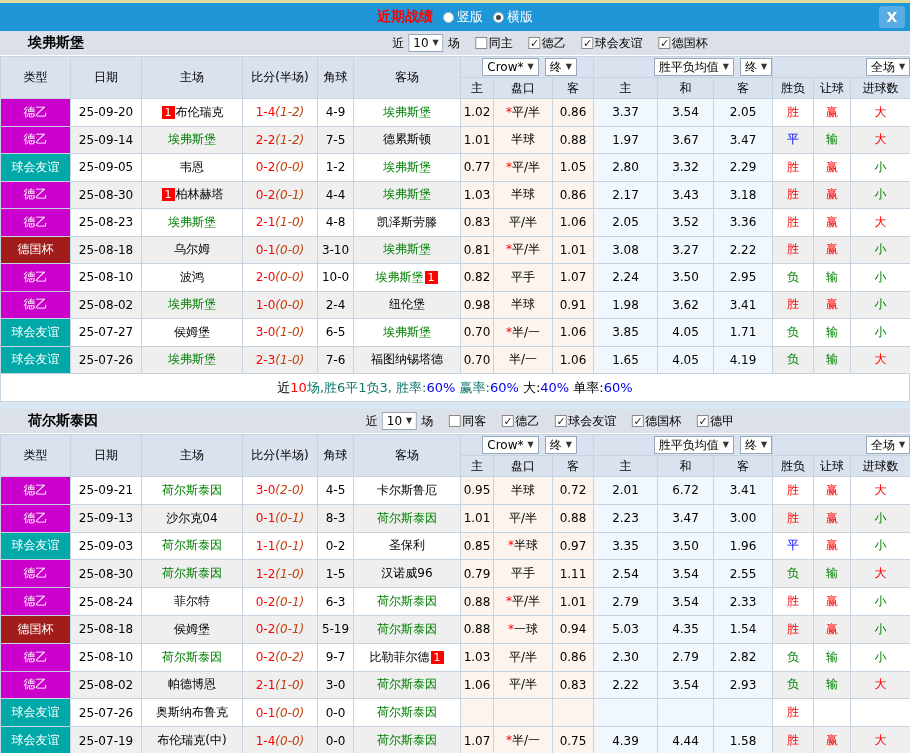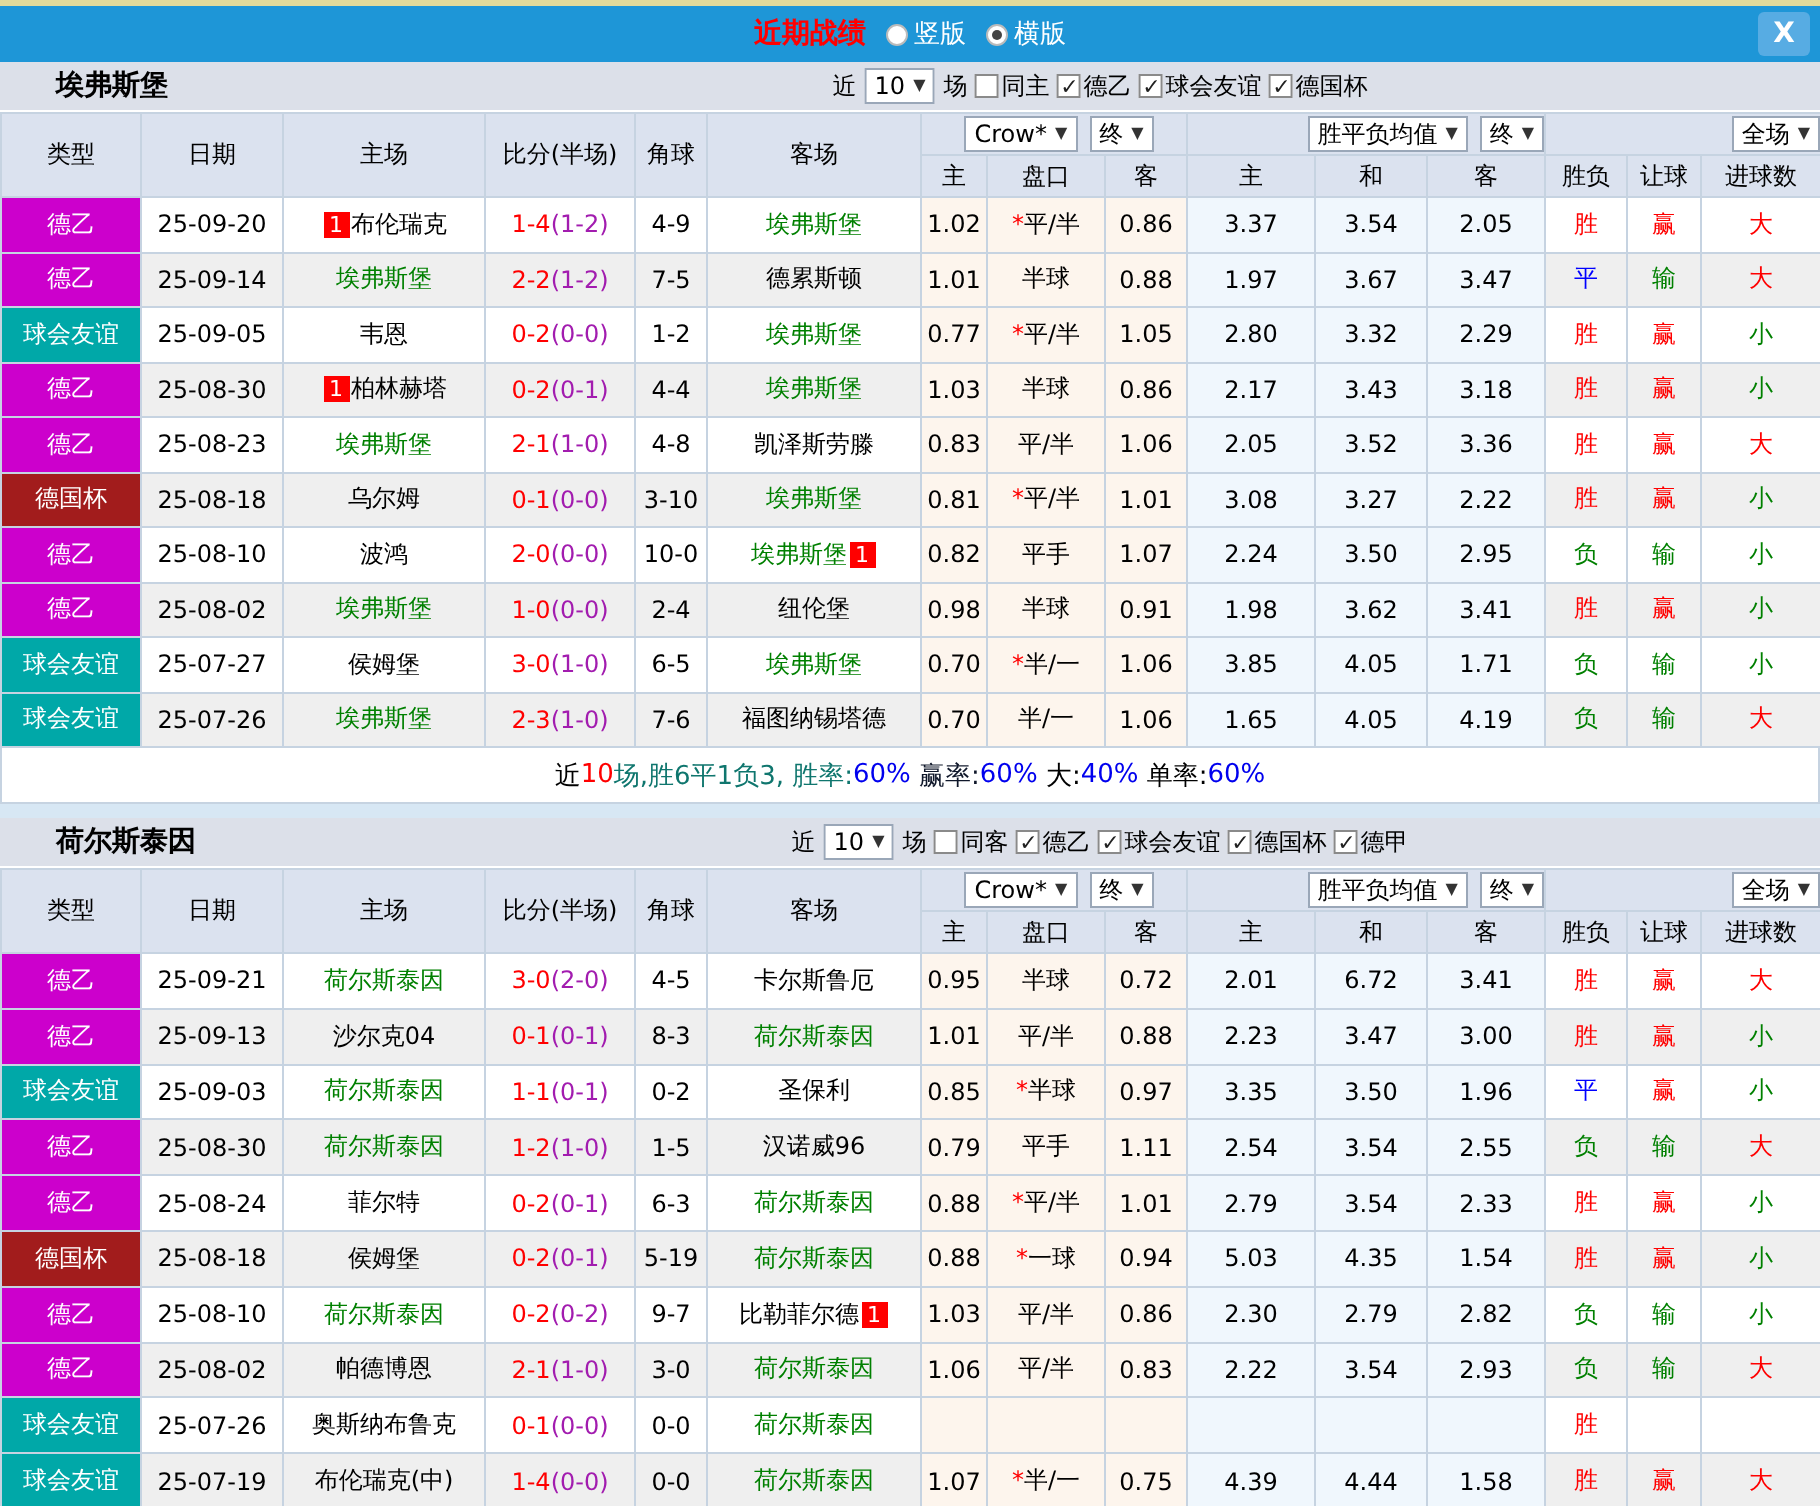--- a/index.html
+++ b/index.html
@@ -17,7 +17,7 @@
   .sec-header { height:25px; background:#DCE0E9; display:flex; align-items:center; position:relative; border-bottom:1px solid #fff; }
   .team-name { font-size:14px; font-weight:bold; margin-left:28px; }
   .filters { position:absolute; left:calc(50% + 95px); transform:translateX(-50%); display:flex; align-items:center; gap:4px; white-space:nowrap; }
-  .filters label { display:inline-flex; align-items:center; gap:1px; cursor:pointer; }
+  .filters label { display:inline-flex; align-items:center; gap:1px; cursor:pointer;margin-left:12px; }
   .cb { width:12px; height:12px; border:1px solid #8a8a8a; background:#fff; display:inline-block; text-align:center; line-height:11px; font-size:11px; font-weight:bold; color:#222; }
 
   .select { display:inline-flex; align-items:center; background:#fff; border:1px solid #9AA7B8; padding:0 4px; height:18px; line-height:16px; font-size:12px; cursor:pointer; white-space:nowrap; }

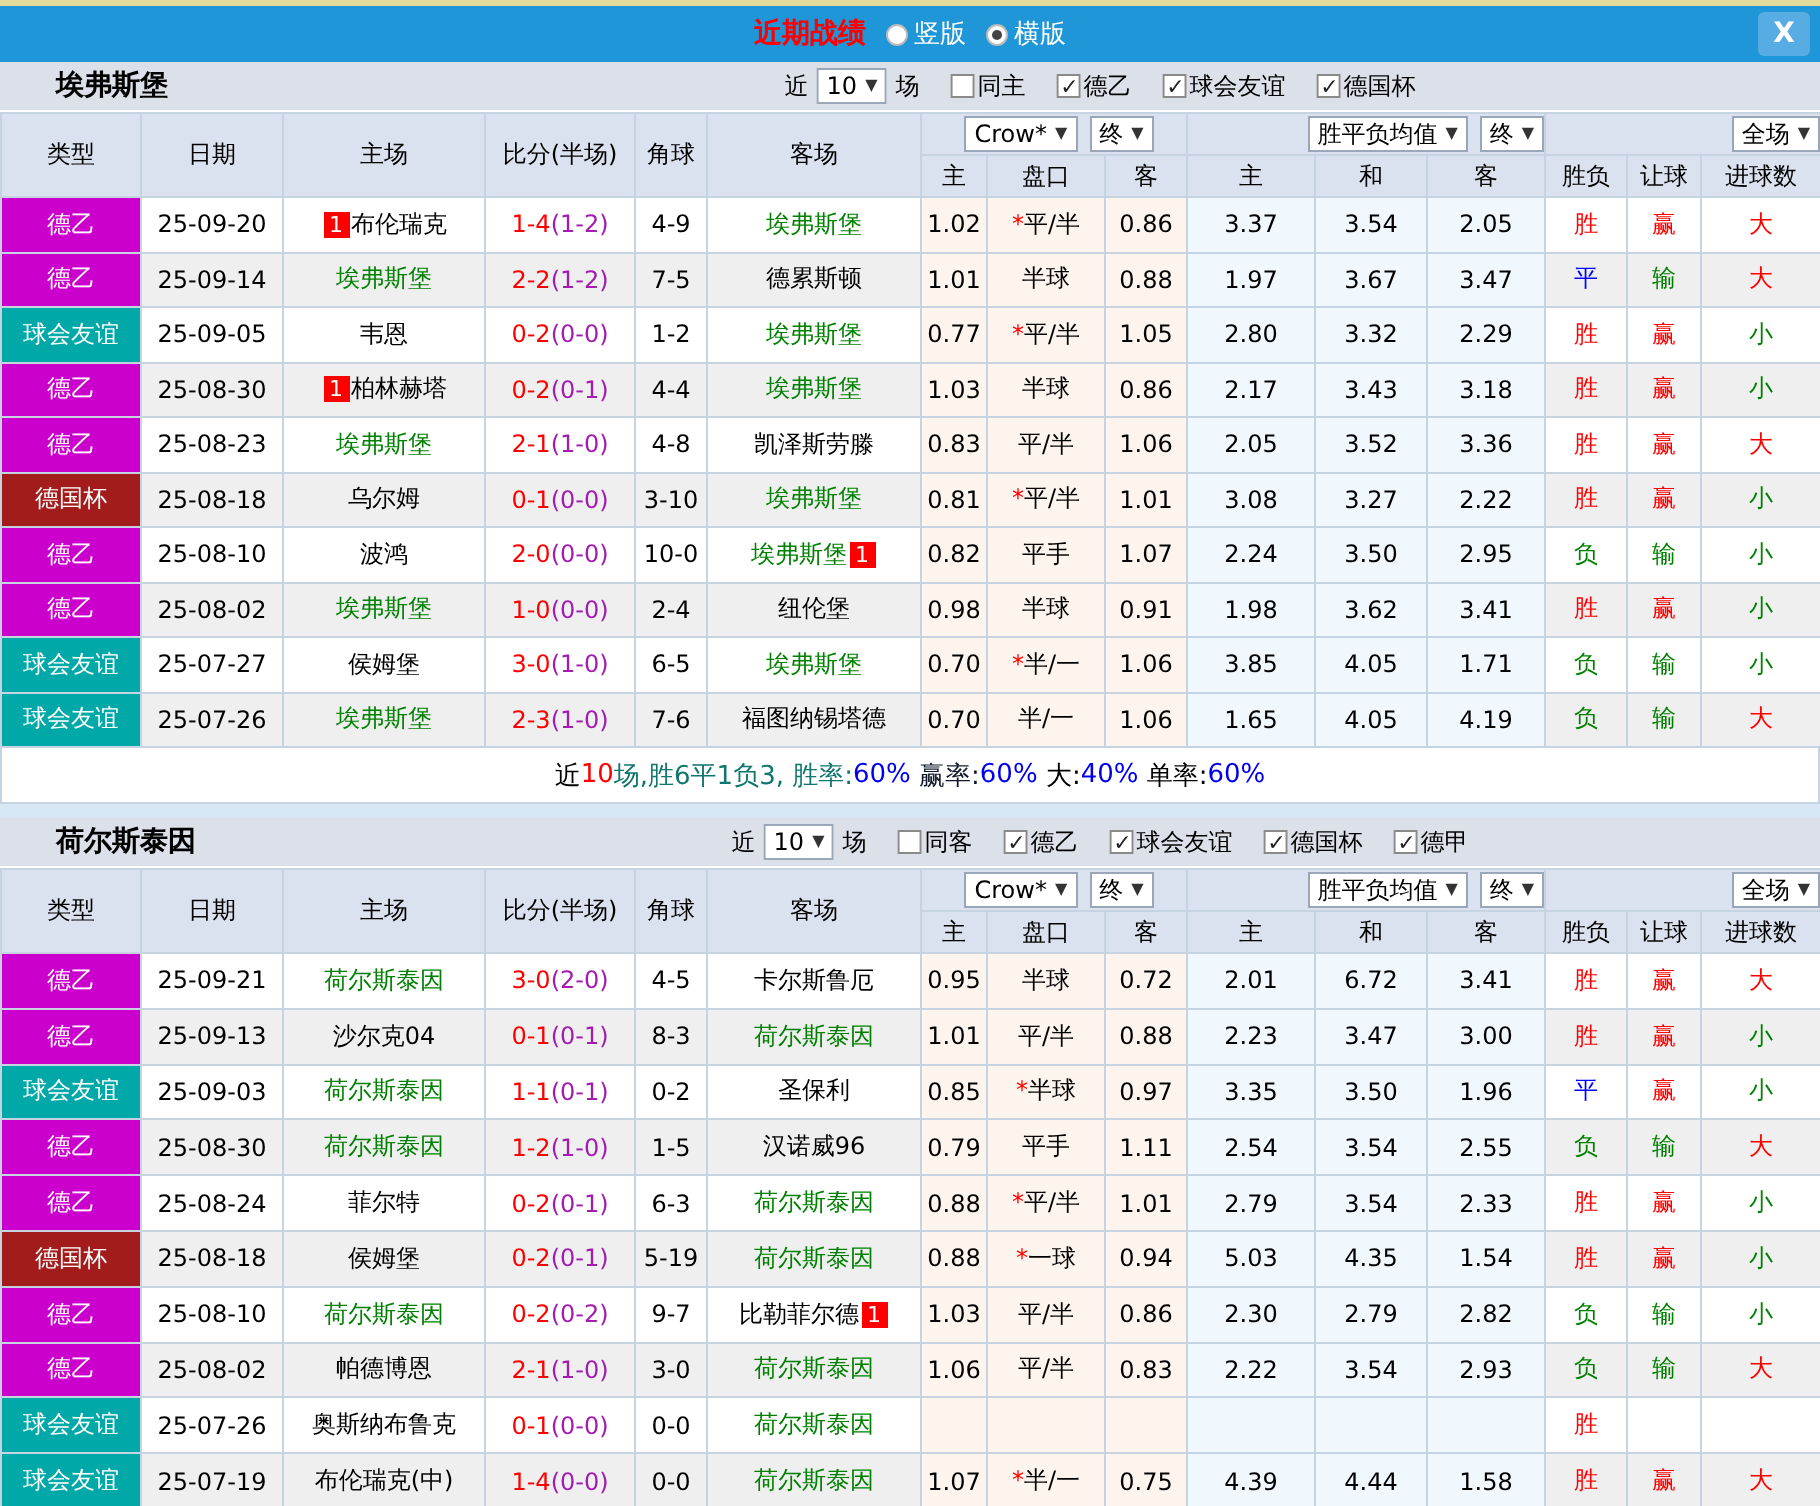--- a/index.html
+++ b/index.html
@@ -37,7 +37,7 @@
   td.type { color:#fff; }
   .green { color:#008000; }
   .score-full { color:#FF0000; }
-  .score-half { color:#a21caf; }
+  .score-half { color:#c2410c;font-style:italic; }
   .badge { display:inline-block; background:#FF0000; color:#fff; width:13px; height:13px; line-height:13px; font-size:11px; text-align:center; vertical-align:middle; margin:0 1px; }
   .star { color:#FF0000; }
   .res-red { color:#FF0000; }

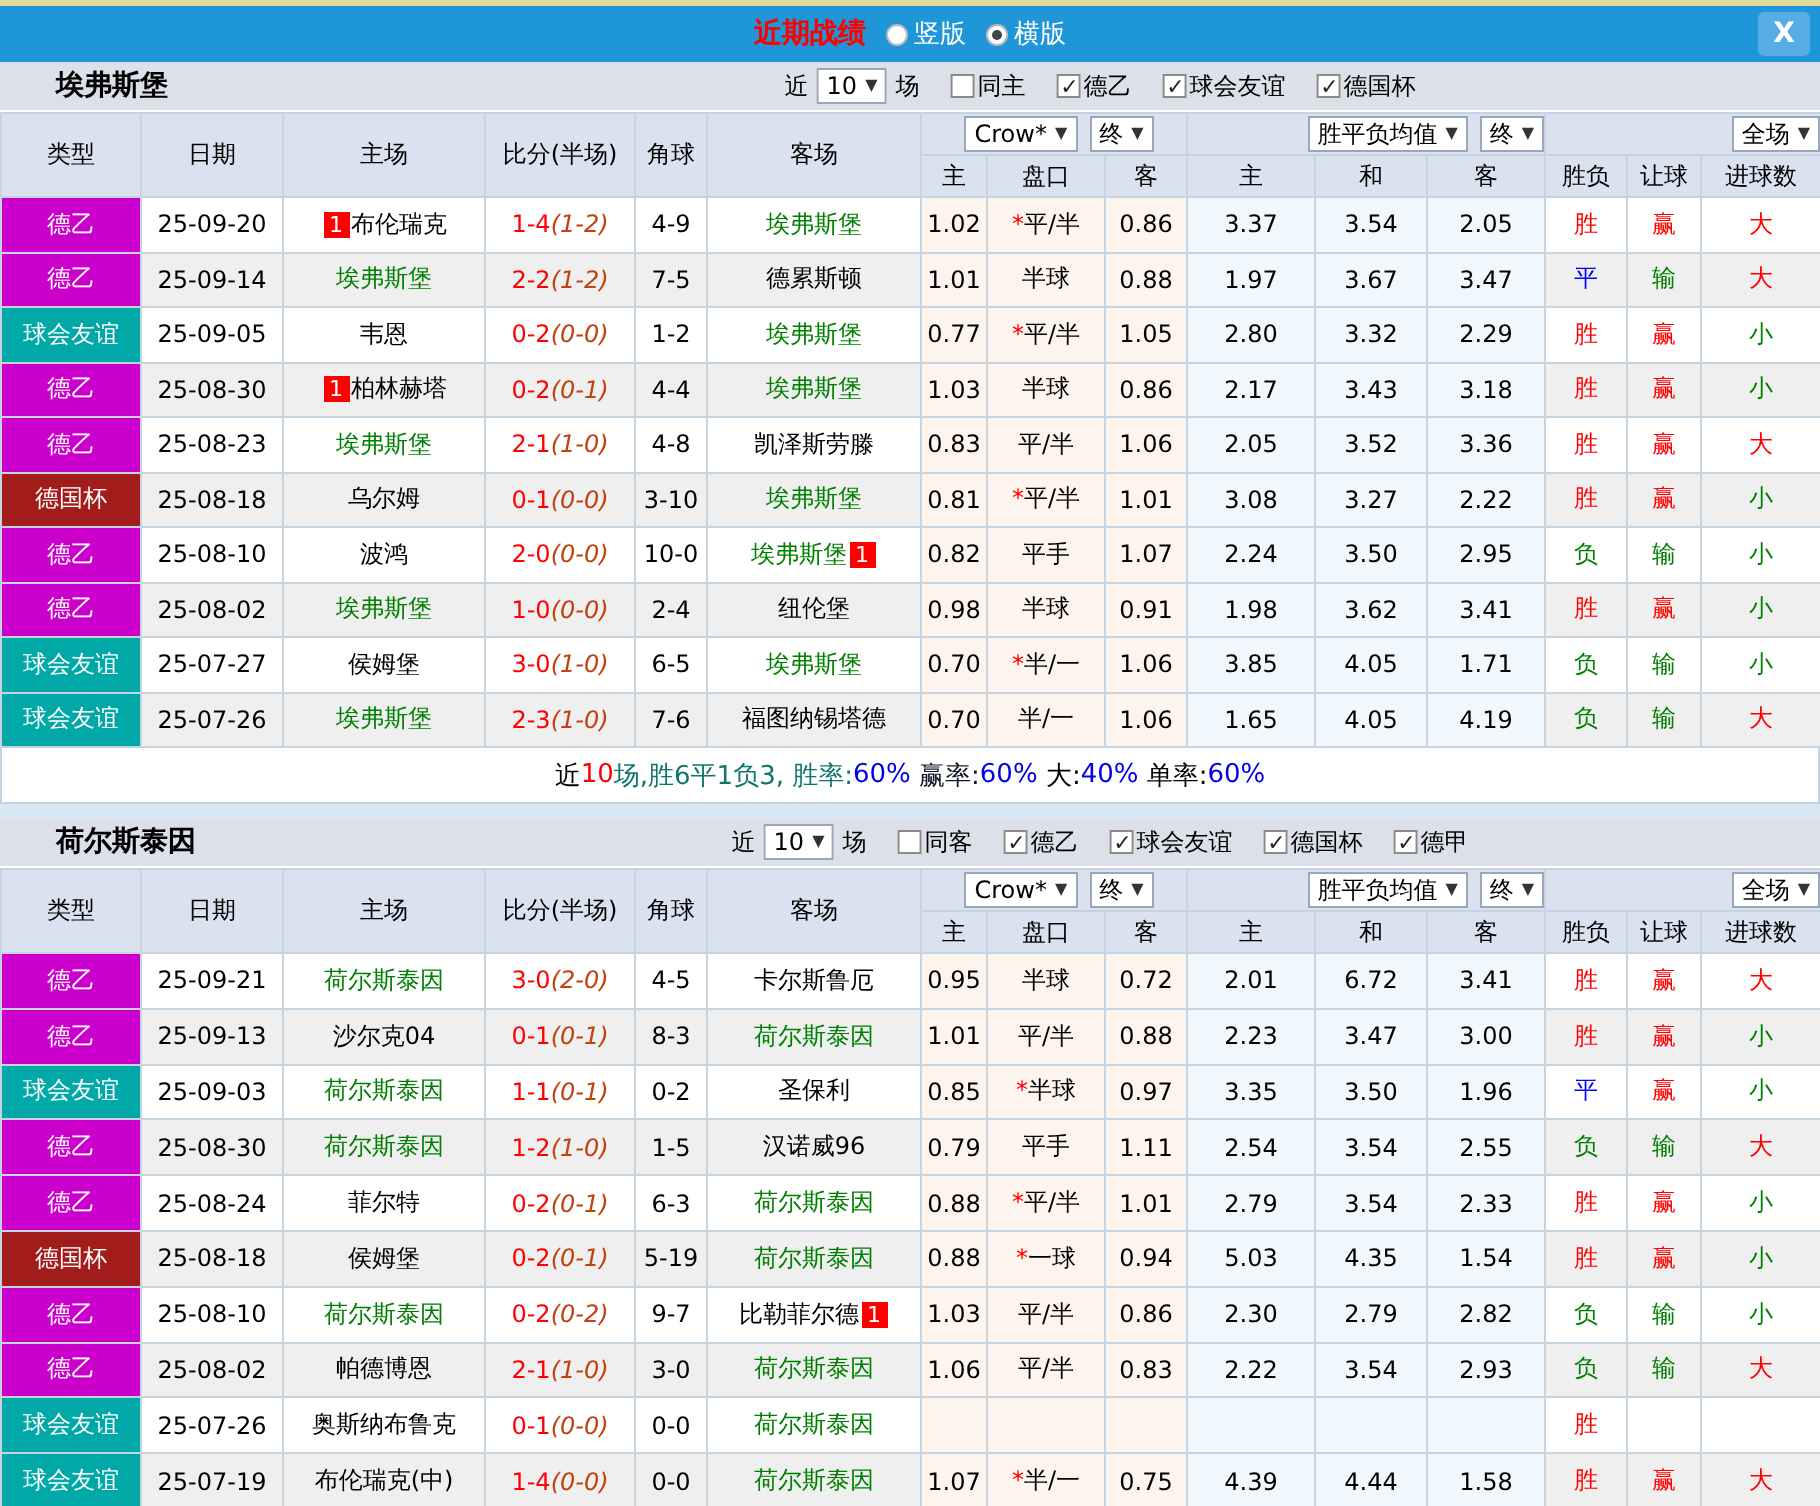--- a/index.html
+++ b/index.html
@@ -341,7 +341,7 @@
     <span style="color: rgb(255, 0, 0); white-space: pre;">10</span>
     <span style="color: #0f766e; white-space: pre;">场,胜6平1负3, 胜率:</span>
     <span style="color: rgb(0, 0, 238); white-space: pre;">60%</span>
-    <span style="color: #0f172a; white-space: pre;"> 赢率:</span>
+    <span style="color: #0f766e; white-space: pre;"> 赢率:</span>
     <span style="color: rgb(0, 0, 238); white-space: pre;">60%</span>
     <span style="color: rgb(0, 0, 0); white-space: pre;"> 大:</span>
     <span style="color: rgb(0, 0, 238); white-space: pre;">40%</span>

